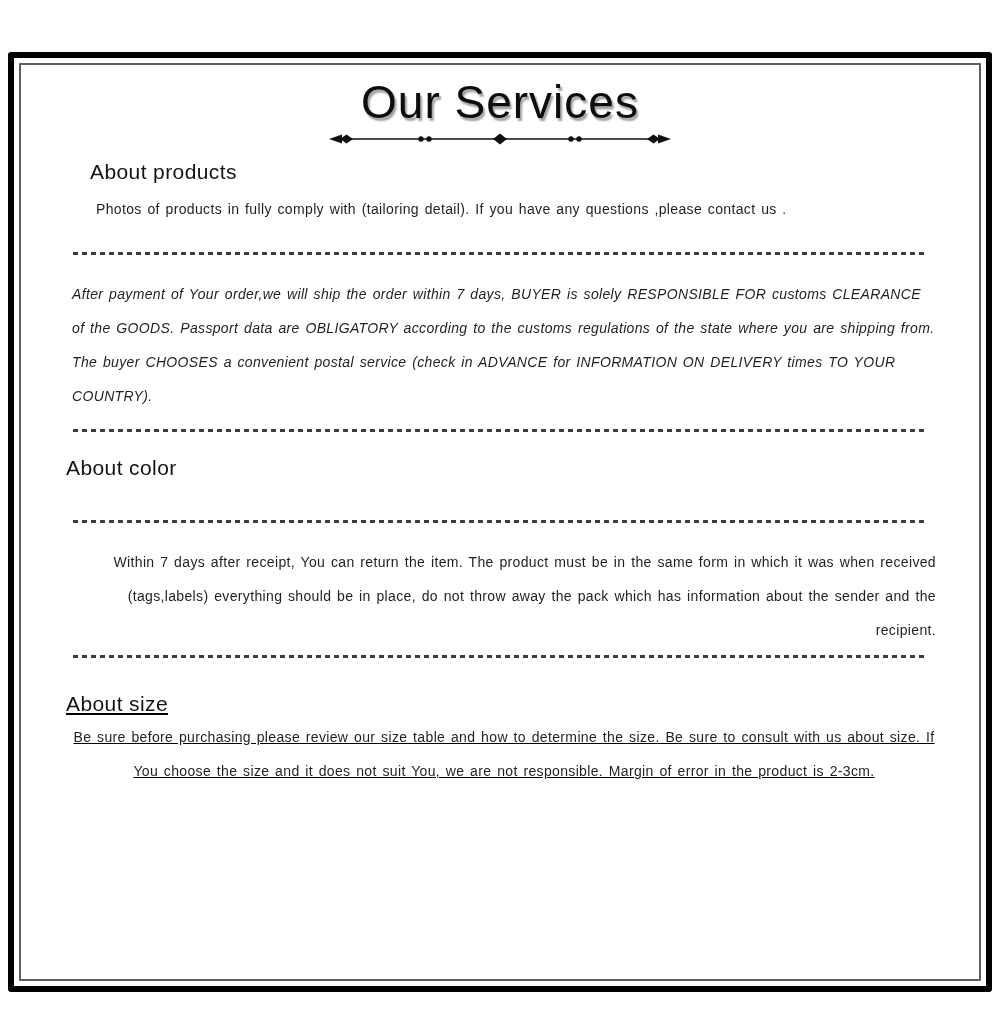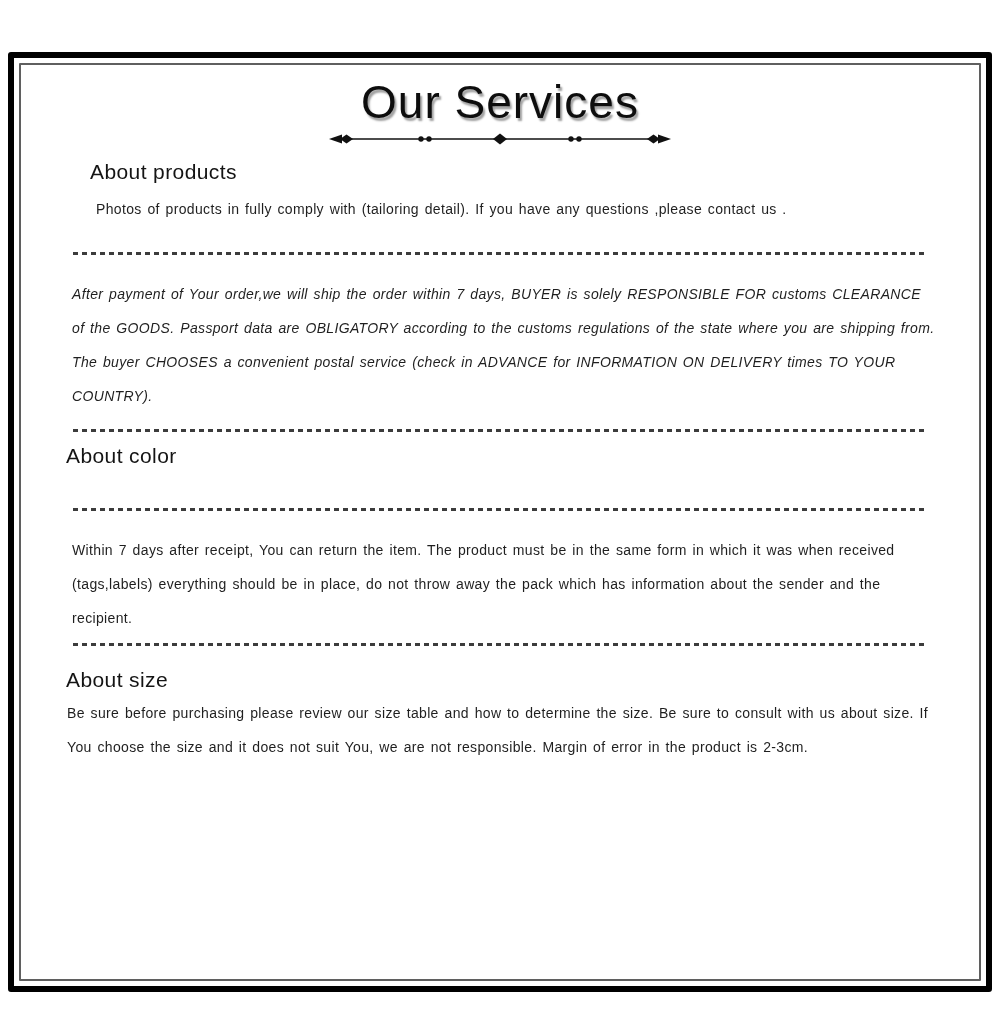--- a/index.html
+++ b/index.html
@@ -50,7 +50,7 @@
   .sec-shipping{margin-top:22px;}
   .sec-shipping p{margin-top:4px;font-style:italic;}
   .d2{margin-top:16px;}
-  .sec-color{margin-top:10px;}
+  .sec-color{margin-top:22px;}
   .sec-color p{margin-top:28px;}
   .d3{margin-top:38px;}
   .sec-return{margin-top:22px;}

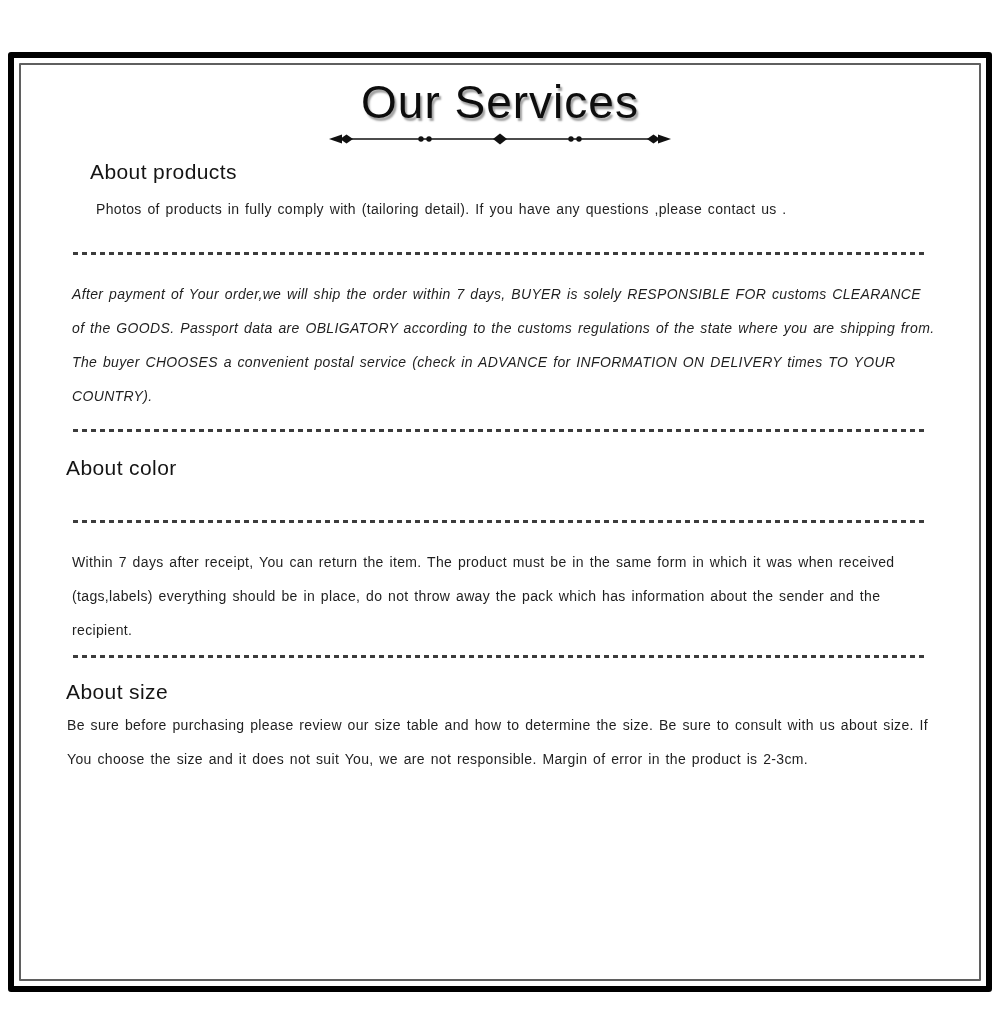--- a/index.html
+++ b/index.html
@@ -54,7 +54,7 @@
   .sec-color p{margin-top:28px;}
   .d3{margin-top:38px;}
   .sec-return{margin-top:22px;}
-  .sec-return p{margin-top:4px;}
+  .sec-return p{margin-top:4px;text-align:right;}
   .d4{margin-top:8px;}
   .sec-size{margin-top:20px;}
   .sec-size p{margin-top:2px;margin-left:46px;width:874px;}

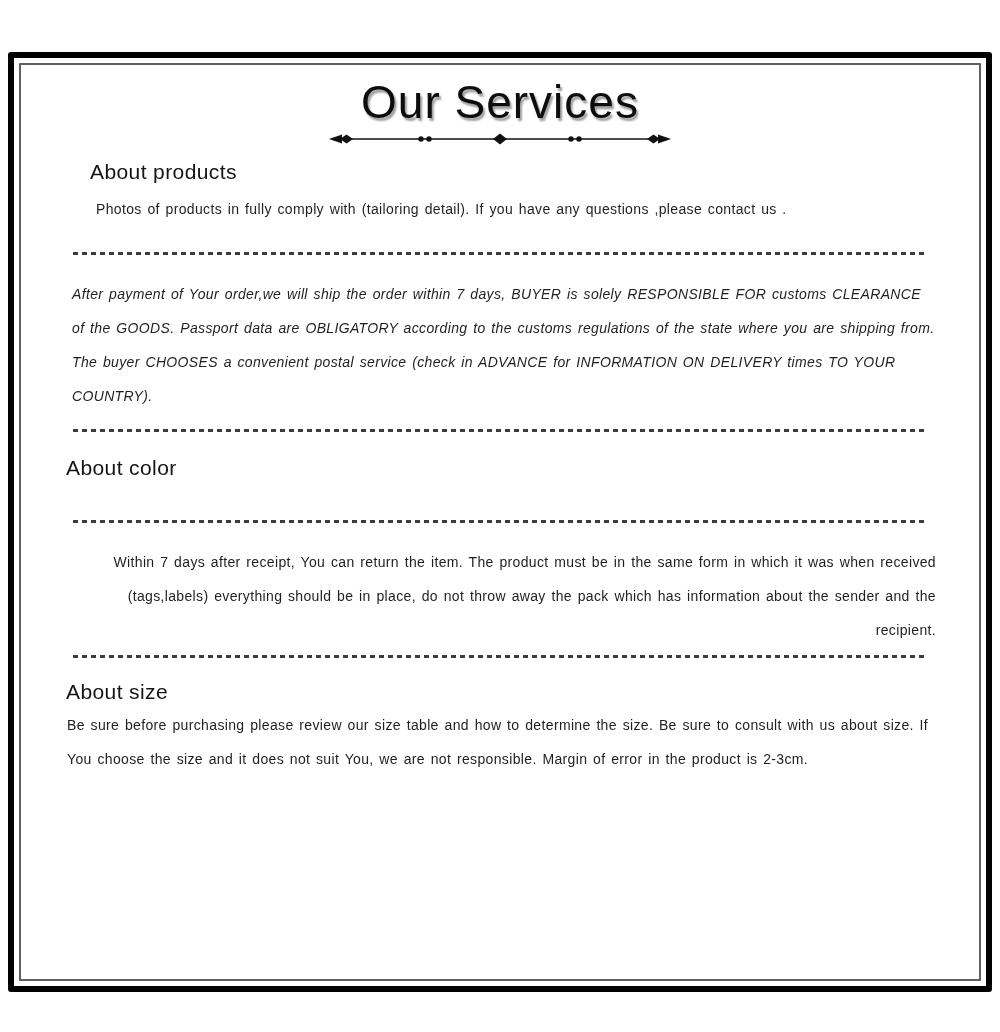--- a/index.html
+++ b/index.html
@@ -56,7 +56,7 @@
   .sec-return{margin-top:22px;}
   .sec-return p{margin-top:4px;text-align:right;}
   .d4{margin-top:8px;}
-  .sec-size{margin-top:20px;}
+  .sec-size{margin-top:32px;text-decoration:underline;}
   .sec-size p{margin-top:2px;margin-left:46px;width:874px;}
 </style>
 </head>

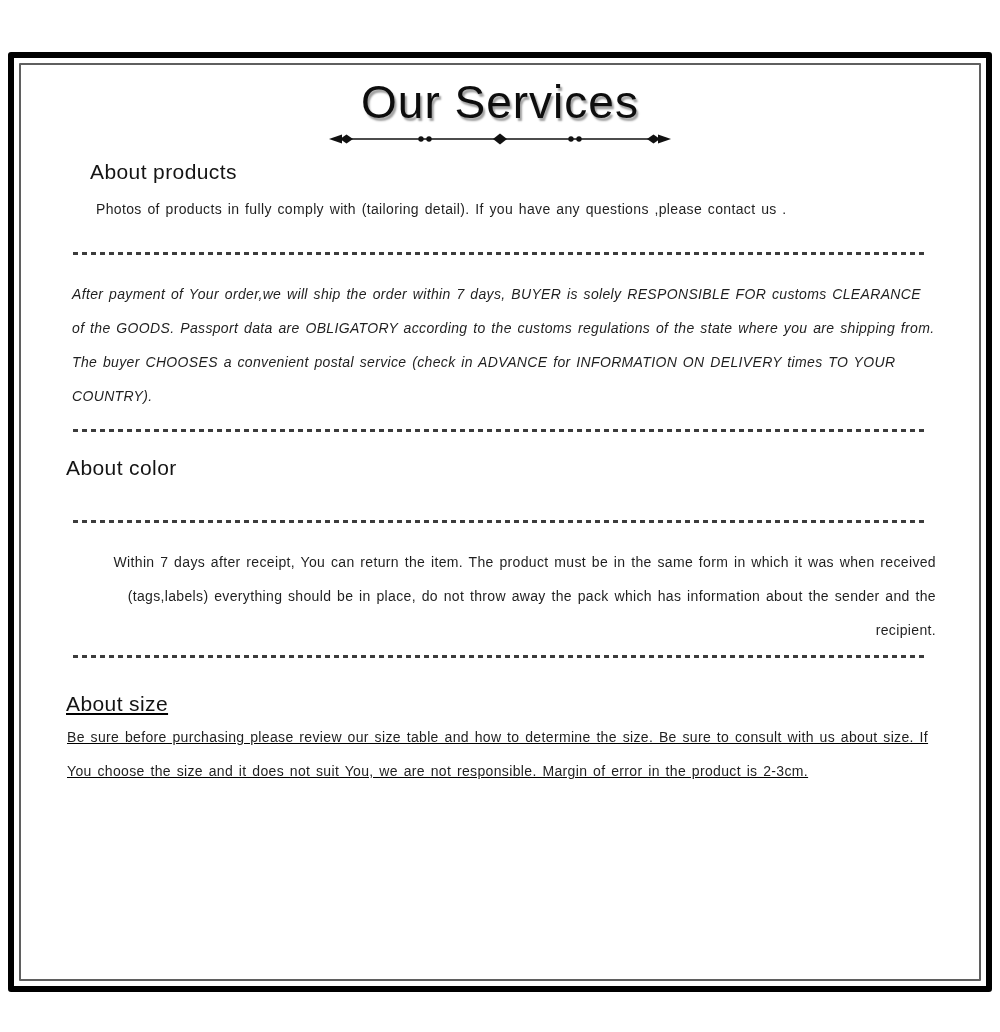--- a/index.html
+++ b/index.html
@@ -57,7 +57,7 @@
   .sec-return p{margin-top:4px;text-align:right;}
   .d4{margin-top:8px;}
   .sec-size{margin-top:32px;text-decoration:underline;}
-  .sec-size p{margin-top:2px;margin-left:46px;width:874px;}
+  .sec-size p{margin-top:2px;margin-left:46px;width:874px;text-align:center;}
 </style>
 </head>
 <body>

